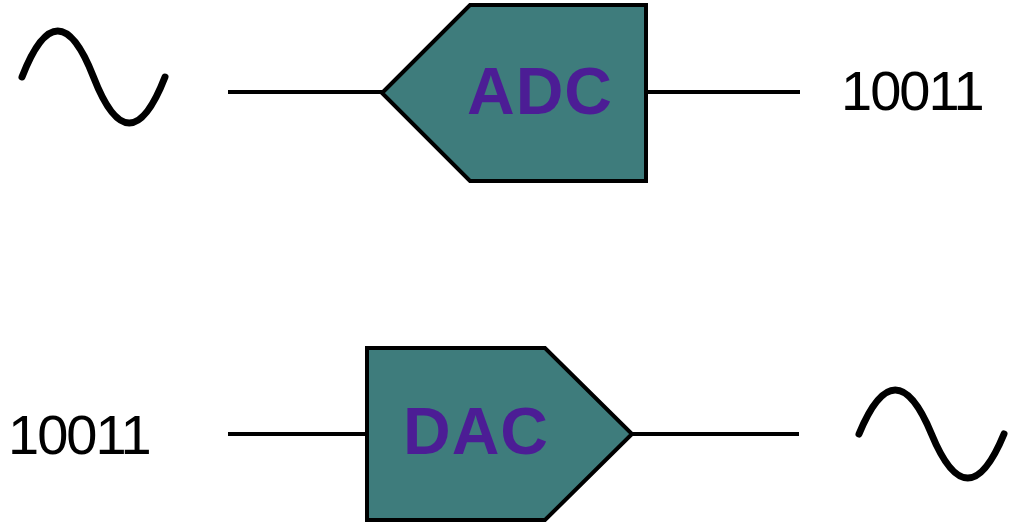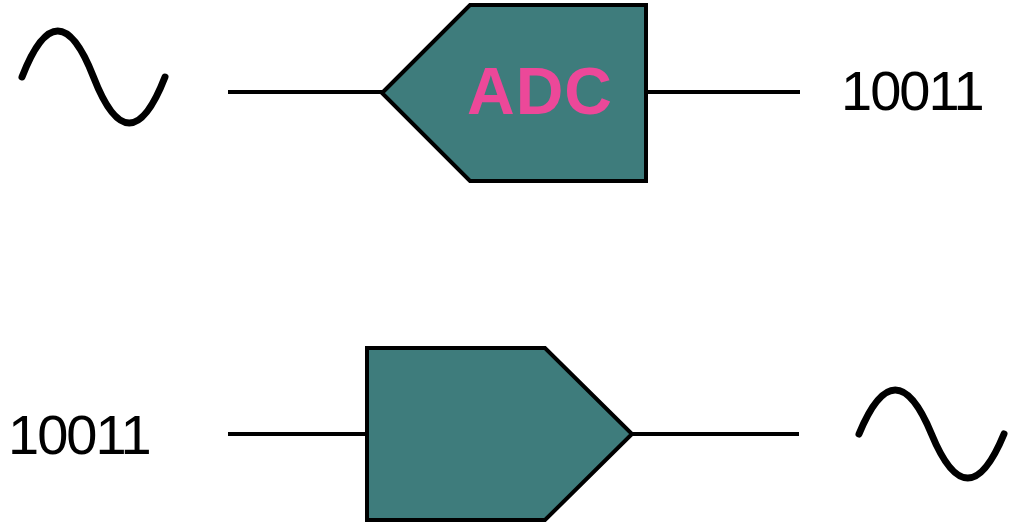--- a/index.html
+++ b/index.html
@@ -40,7 +40,7 @@
   .block-label {
     position: absolute;
     transform: translate(-50%, -52%);
-    color: #ec4899;
+    color: #4c1d95;
     font-size: 66px;
     font-weight: bold;
     letter-spacing: 1px;

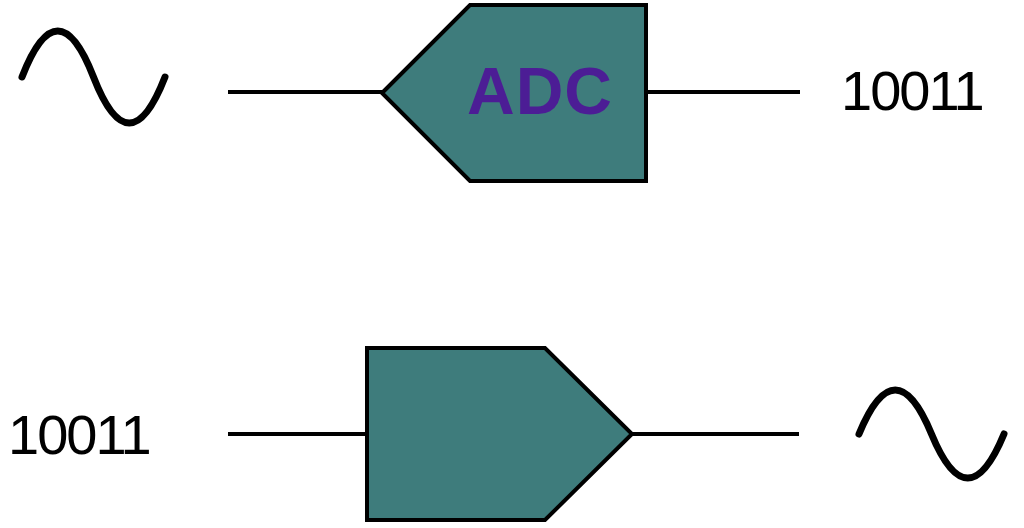--- a/index.html
+++ b/index.html
@@ -84,6 +84,7 @@
 
   <div class="bits bits-bottom">10011</div>
 
+  <div class="block-label dac-label">DAC</div>
 
 </div>
 

